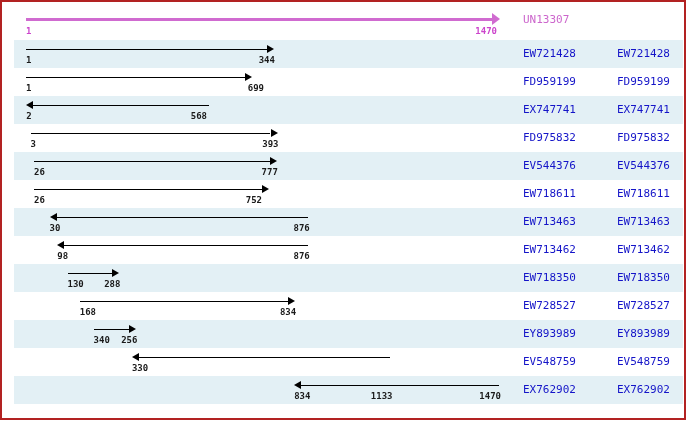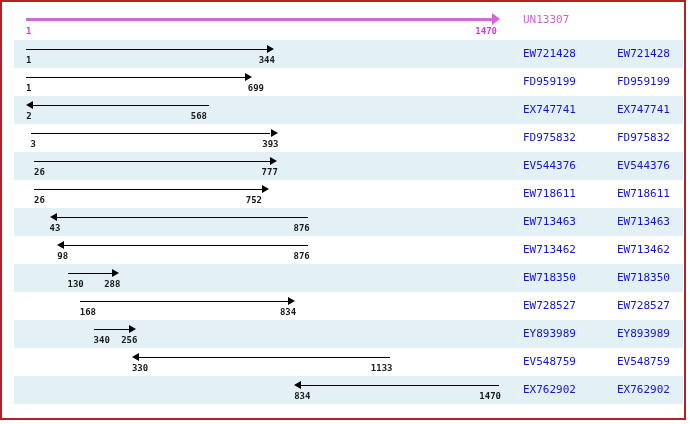--- a/index.html
+++ b/index.html
@@ -174,7 +174,7 @@
       <div class="row" style="top: 206px;">
         <div class="hline" style="left: 53.5051px; width: 252.234px;"></div>
         <div class="head-l" style="left: 47.5051px;"></div>
-        <div class="coord start" style="left: 47.5051px;">43</div>
+        <div class="coord start" style="left: 47.5051px;">30</div>
         <div class="coord end" style="left: 307.739px;">876</div>
         <div class="acc col1">EW713463</div>
         <div class="acc col2">EW713463</div>

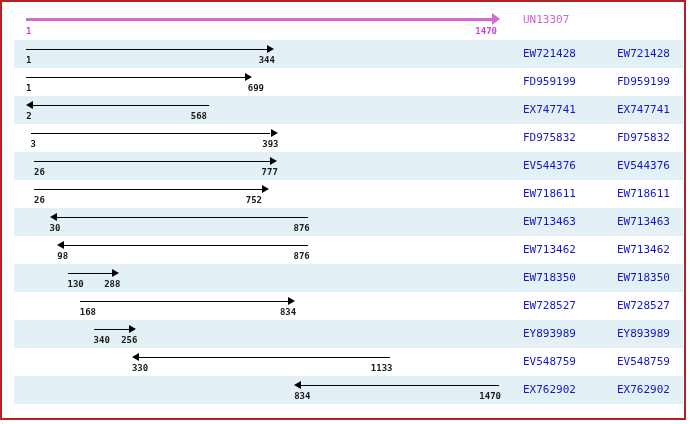--- a/index.html
+++ b/index.html
@@ -215,7 +215,7 @@
         <div class="hline" style="left: 135.934px; width: 252.556px;"></div>
         <div class="head-l" style="left: 129.934px;"></div>
         <div class="coord start" style="left: 129.934px;">330</div>
-        <div class="coord end" style="left: 390.49px;">1133</div>
+        <div class="coord end" style="left: 390.49px; margin-top: 28px;">1133</div>
         <div class="acc col1">EV548759</div>
         <div class="acc col2">EV548759</div>
       </div>

